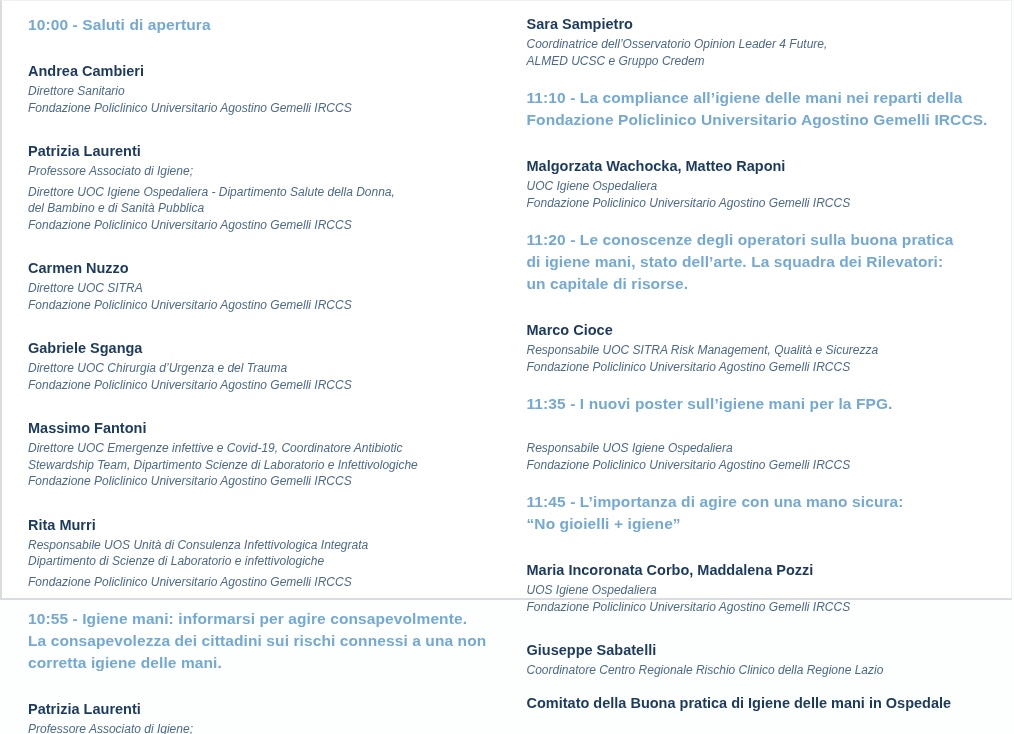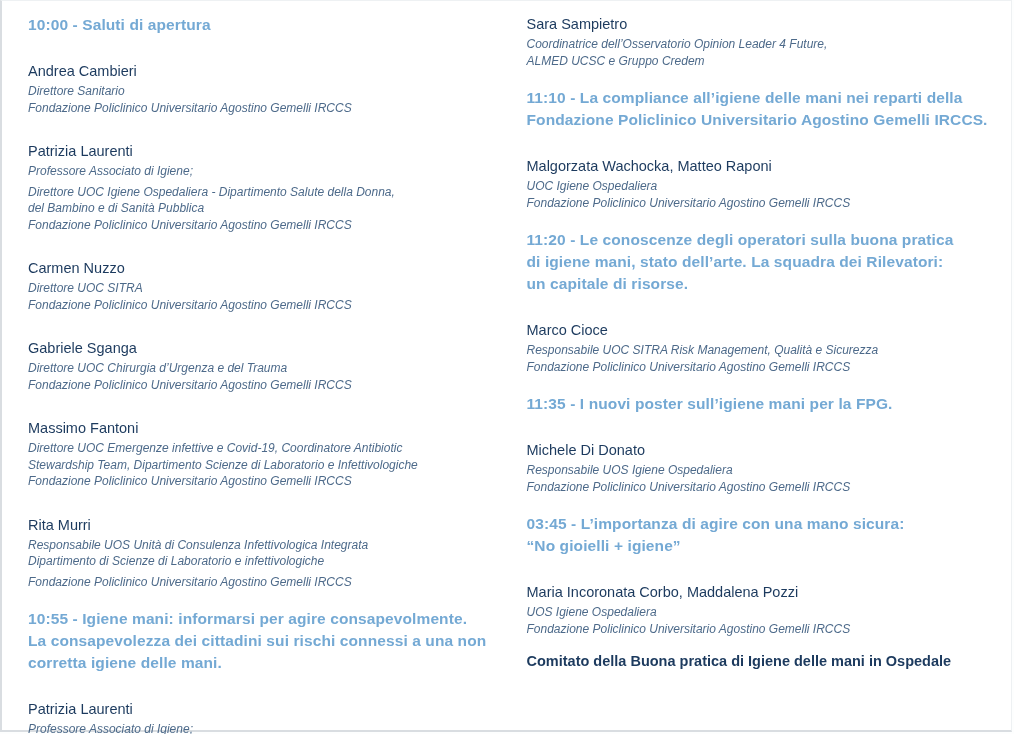--- a/index.html
+++ b/index.html
@@ -11,7 +11,7 @@
     box-sizing: border-box;
   }
   .page {
-    width: 1012px; height: 732px;
+    width: 1012px; height: 600px;
     background: #ffffff;
     border-left: 2px solid var(--page-border, #d9dde1);
     border-bottom: 2px solid var(--page-border, #d9dde1);

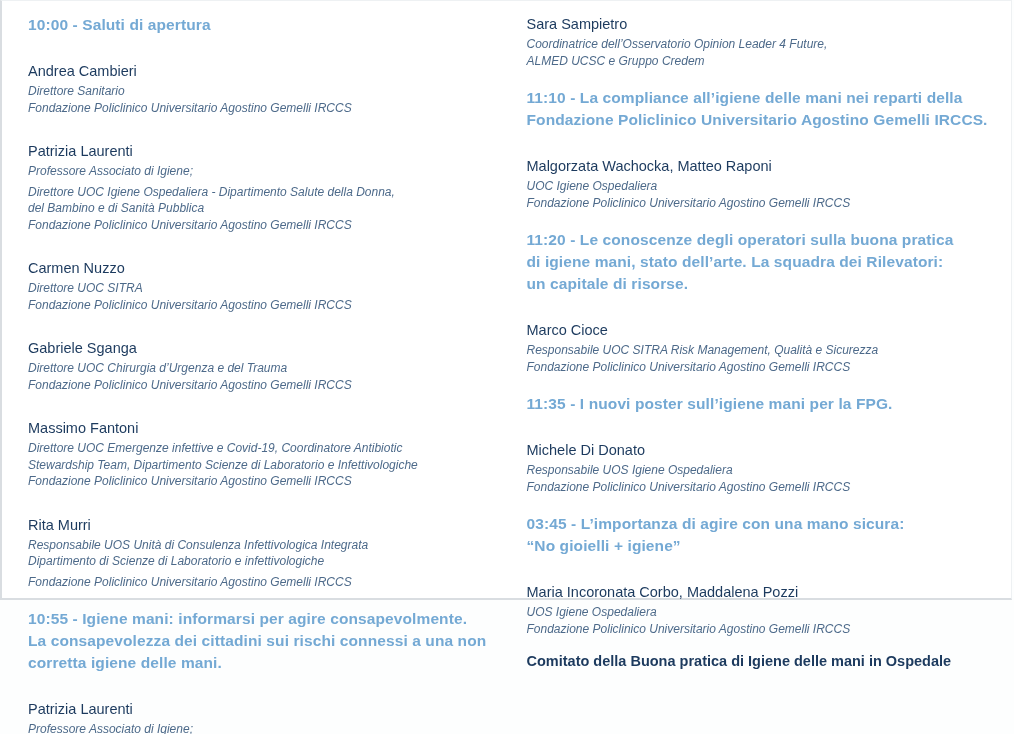--- a/index.html
+++ b/index.html
@@ -37,7 +37,7 @@
   .speaker-name {
     font-size: 14.5px;
     line-height: 20px;
-    font-weight: 400;
+    font-weight: 700;
     color: var(--speaker-name, #1c3a5e);
     margin-bottom: 2px;
   }

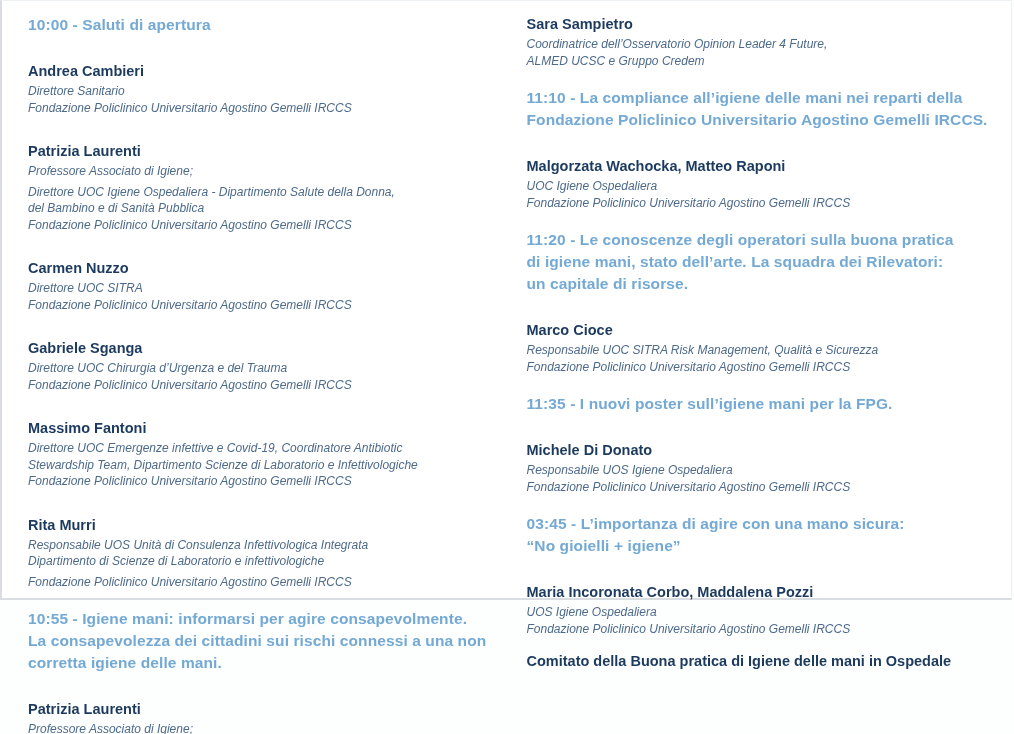--- a/index.html
+++ b/index.html
@@ -131,7 +131,6 @@
       </div>
       <h2 class="session-title">11:35 - I nuovi poster sull’igiene mani per la FPG.</h2>
       <div class="speaker">
-        <div class="speaker-name">Michele Di Donato</div>
         <div class="speaker-role">Responsabile UOS Igiene Ospedaliera
 Fondazione Policlinico Universitario Agostino Gemelli IRCCS</div>
       </div>

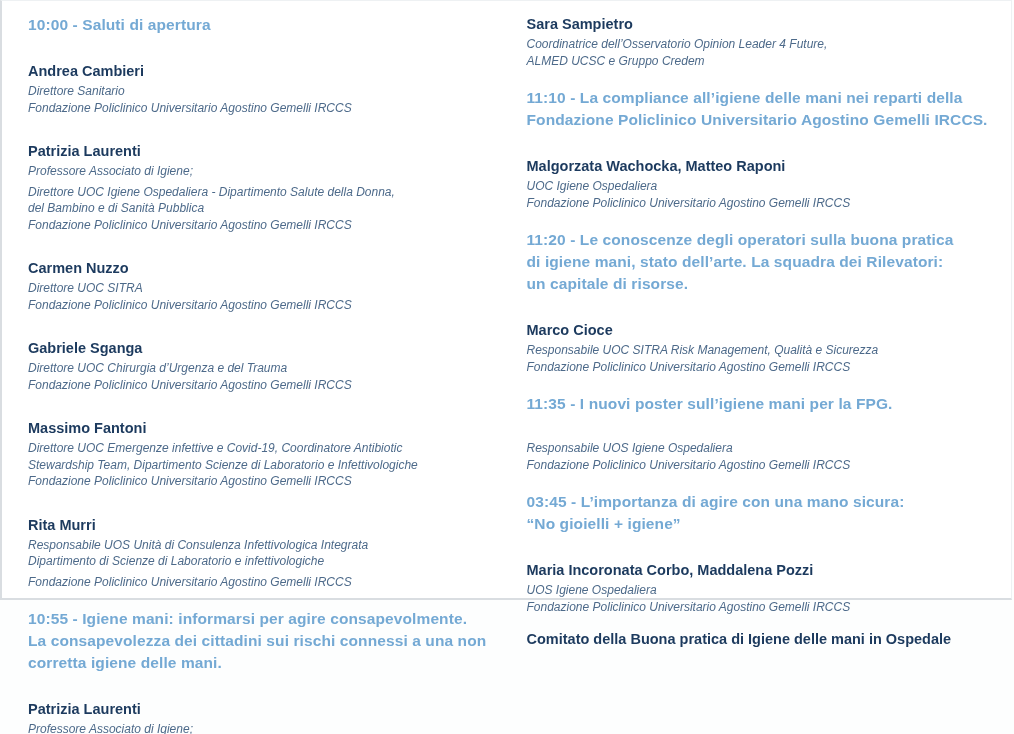--- a/index.html
+++ b/index.html
@@ -134,7 +134,7 @@
         <div class="speaker-role">Responsabile UOS Igiene Ospedaliera
 Fondazione Policlinico Universitario Agostino Gemelli IRCCS</div>
       </div>
-      <h2 class="session-title">03:45 - L’importanza di agire con una mano sicura:
+      <h2 class="session-title">11:45 - L’importanza di agire con una mano sicura:
 “No gioielli + igiene”</h2>
       <div class="speaker">
         <div class="speaker-name">Maria Incoronata Corbo, Maddalena Pozzi</div>

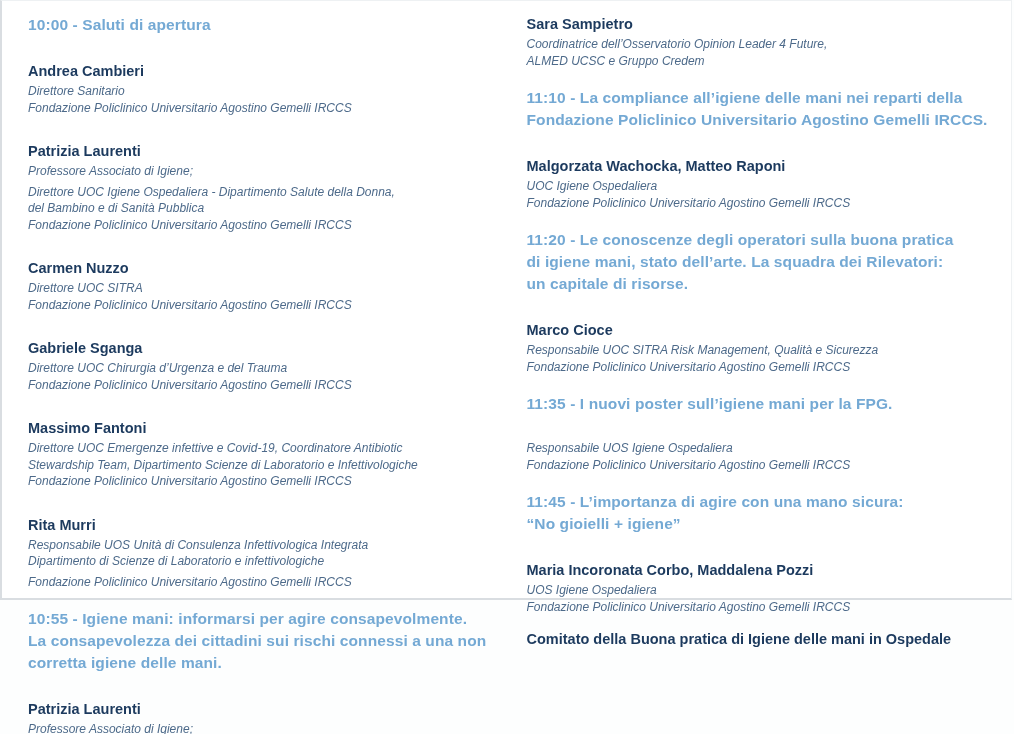--- a/index.html
+++ b/index.html
@@ -141,6 +141,10 @@
         <div class="speaker-role">UOS Igiene Ospedaliera
 Fondazione Policlinico Universitario Agostino Gemelli IRCCS</div>
       </div>
+      <div class="speaker">
+        <div class="speaker-name">Giuseppe Sabatelli</div>
+        <div class="speaker-role">Coordinatore Centro Regionale Rischio Clinico della Regione Lazio</div>
+      </div>
       <div class="committee-note">Comitato della Buona pratica di Igiene delle mani in Ospedale</div>
     </div>
 </div>

